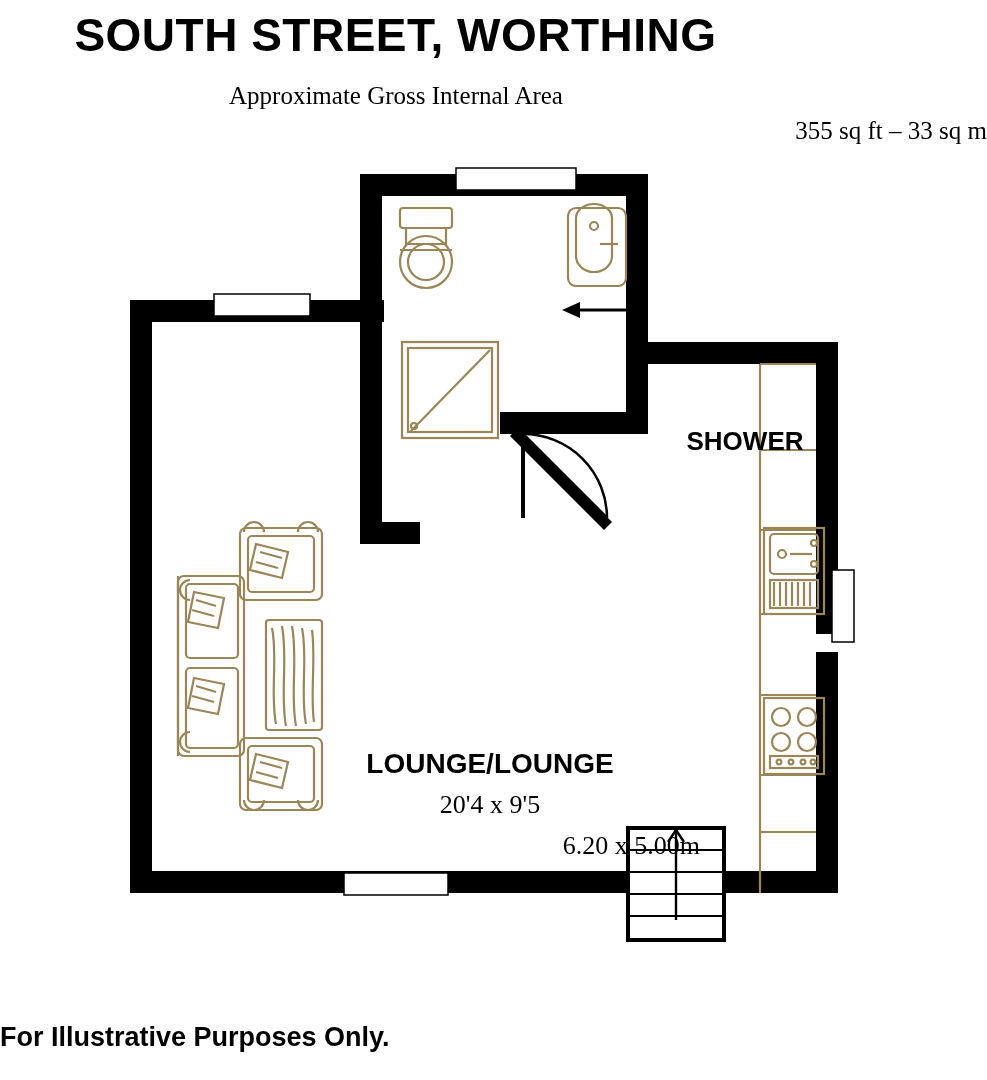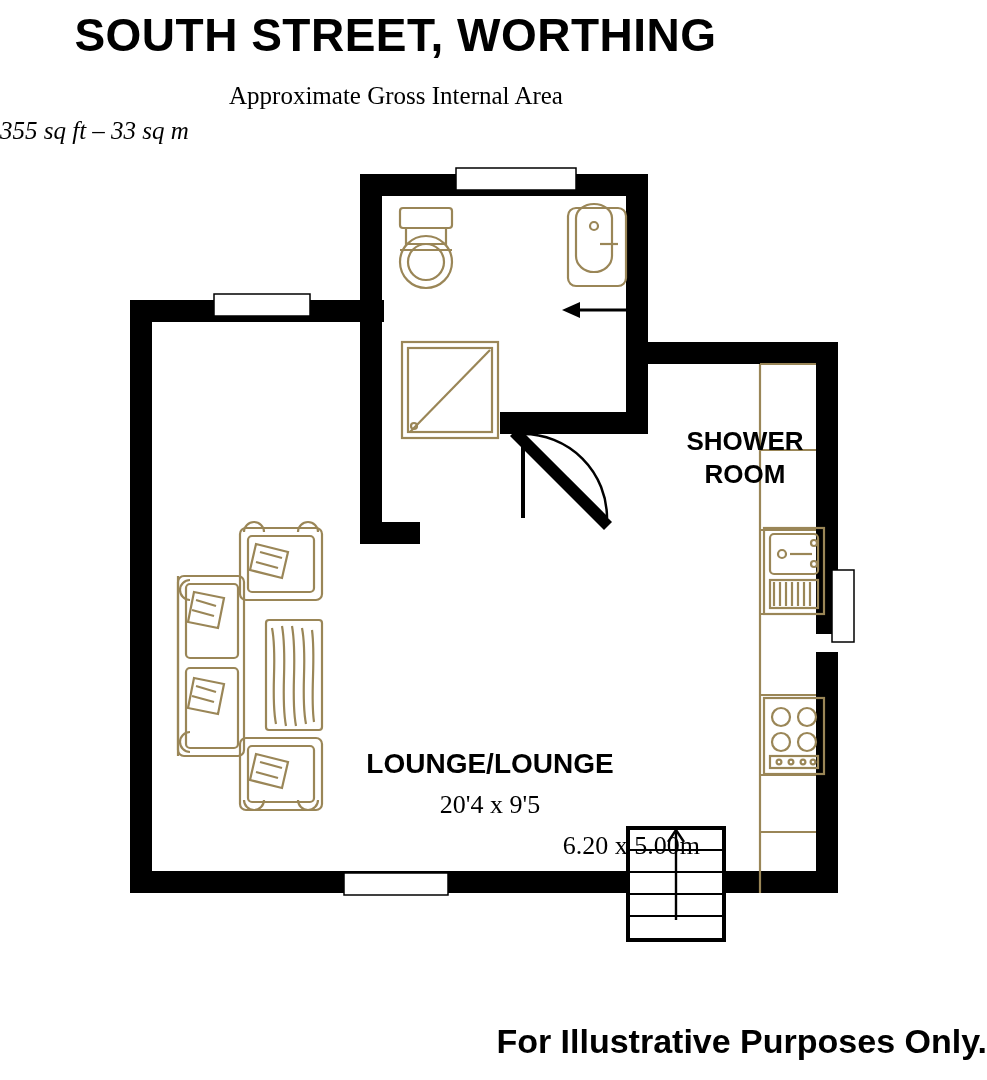--- a/index.html
+++ b/index.html
@@ -46,10 +46,9 @@
     position: absolute;
     left: 0; top: 117px;
     width: 987px;
-    text-align: left;
+    text-align: right;
     font-family: "Liberation Serif", serif;
     font-size: 25px;
-    font-style: italic;
   }
 
   

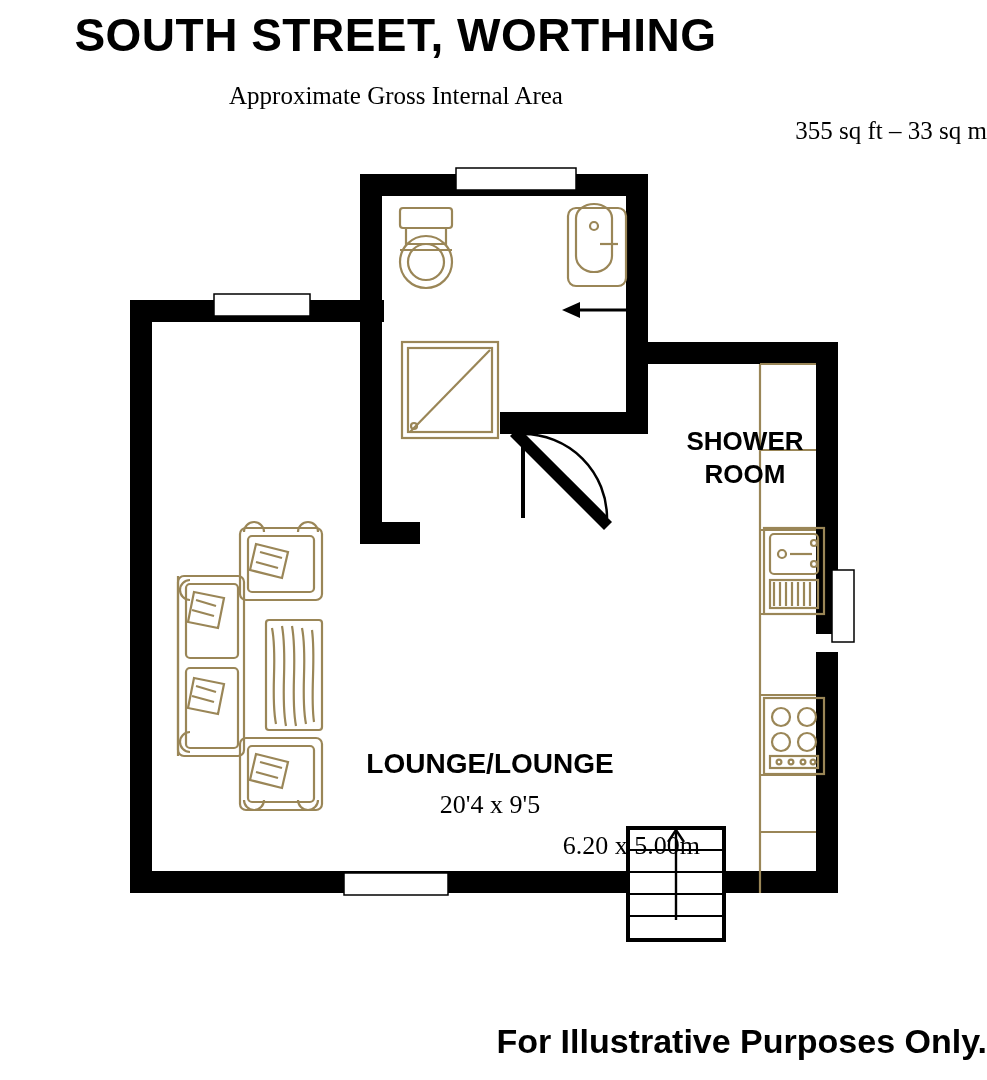--- a/index.html
+++ b/index.html
@@ -302,7 +302,6 @@
 
     <div class="lbl shower-label">
       <div>SHOWER</div>
-      <div>ROOM</div>
     </div>
 
     <div class="lbl room-name">LOUNGE/LOUNGE</div>

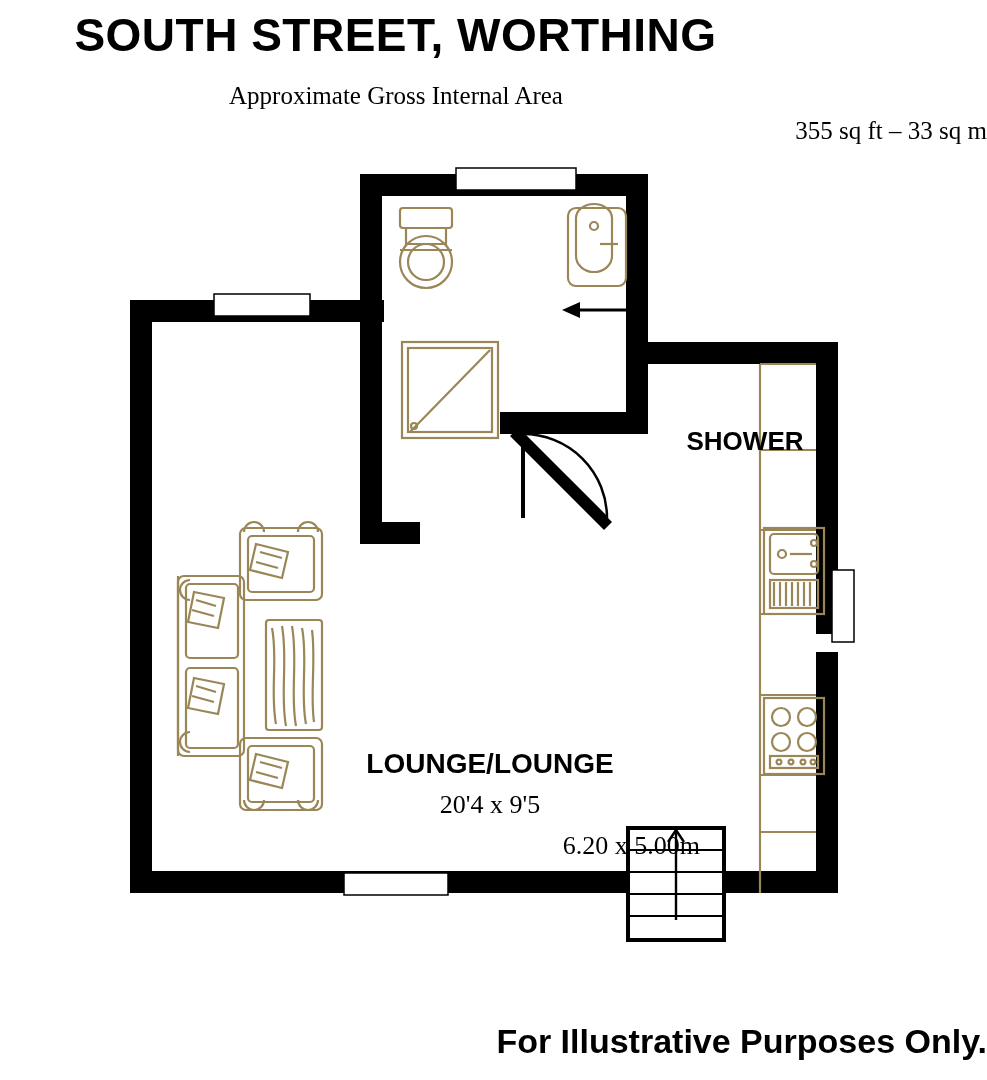--- a/index.html
+++ b/index.html
@@ -64,10 +64,10 @@
     position: absolute;
     left: 0; top: 1022px;
     width: 987px;
-    text-align: right;
+    text-align: left;
     font-family: "Liberation Sans", sans-serif;
     font-weight: bold;
-    font-size: 34px;
+    font-size: 27px;
   }
 
   

